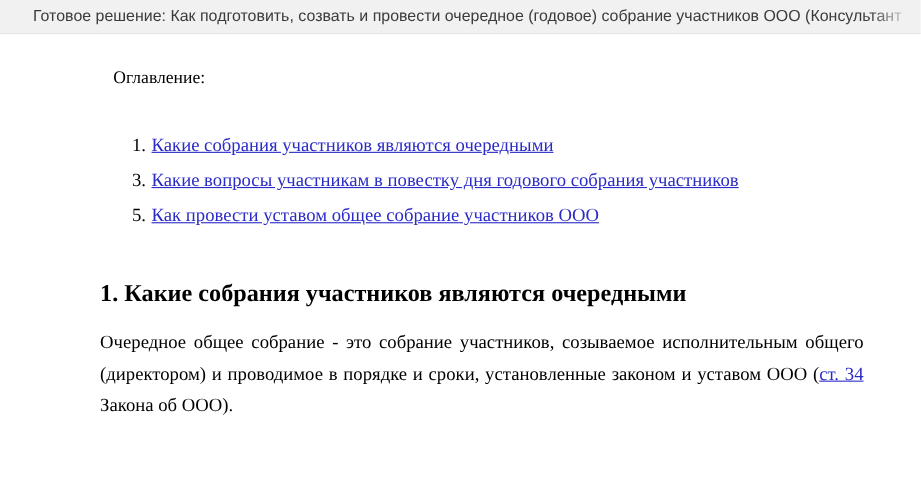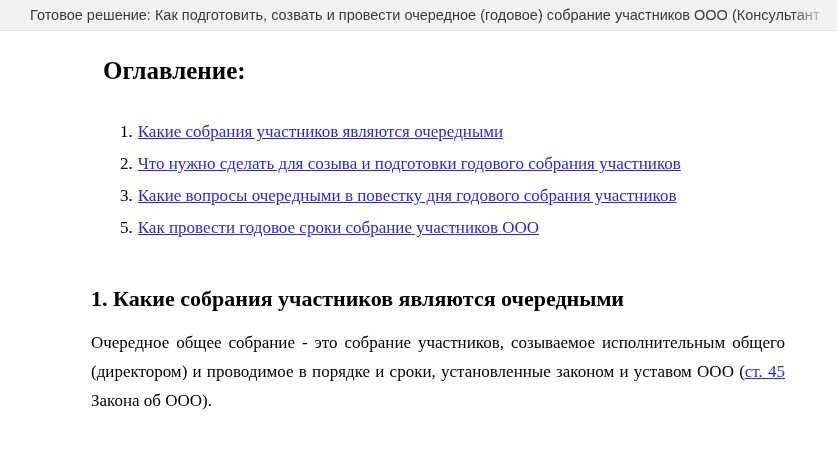--- a/index.html
+++ b/index.html
@@ -45,8 +45,8 @@
     margin: 0 52px 0 91px;
   }
   .toc-heading {
-    font-size: 25px;
-    font-weight: bold;
+    font-size: 16px;
+    font-weight: normal;
     margin: 26px 0 33px 12px;
     line-height: 28px;
   }

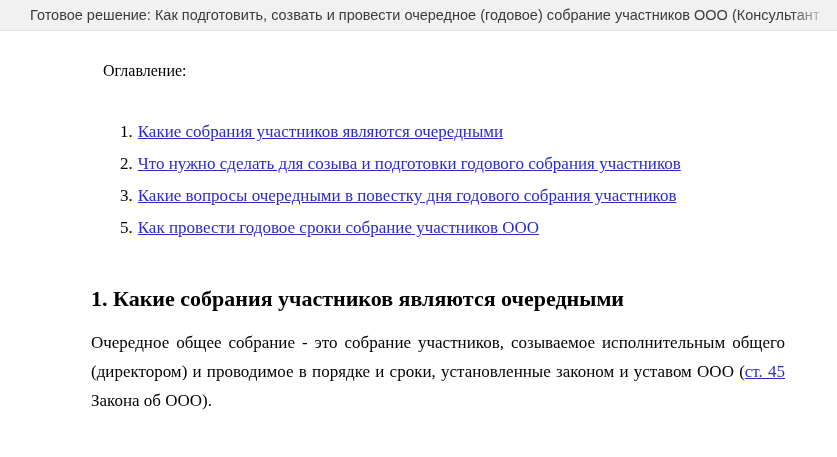--- a/index.html
+++ b/index.html
@@ -97,9 +97,6 @@
       <span class="toc-num">1.</span><a href="#" class="doc-link">Какие собрания участников являются очередными</a>
     </p>
     <p class="toc-item">
-      <span class="toc-num">2.</span><a href="#" class="doc-link">Что нужно сделать для созыва и подготовки годового собрания участников</a>
-    </p>
-    <p class="toc-item">
       <span class="toc-num">3.</span><a href="#" class="doc-link">Какие вопросы очередными в повестку дня годового собрания участников</a>
     </p>
     <p class="toc-item">

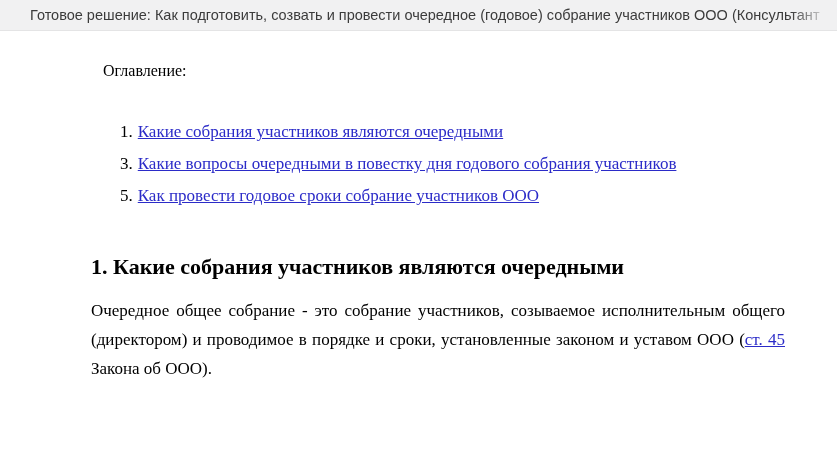--- a/index.html
+++ b/index.html
@@ -97,7 +97,7 @@
       <span class="toc-num">1.</span><a href="#" class="doc-link">Какие собрания участников являются очередными</a>
     </p>
     <p class="toc-item">
-      <span class="toc-num">3.</span><a href="#" class="doc-link">Какие вопросы очередными в повестку дня годового собрания участников</a>
+      <span class="toc-num">3.</span><a href="#" class="doc-link">Какие вопросы участникам в повестку дня годового собрания участников</a>
     </p>
     <p class="toc-item">
       <span class="toc-num">5.</span><a href="#" class="doc-link">Как провести годовое сроки собрание участников ООО</a>

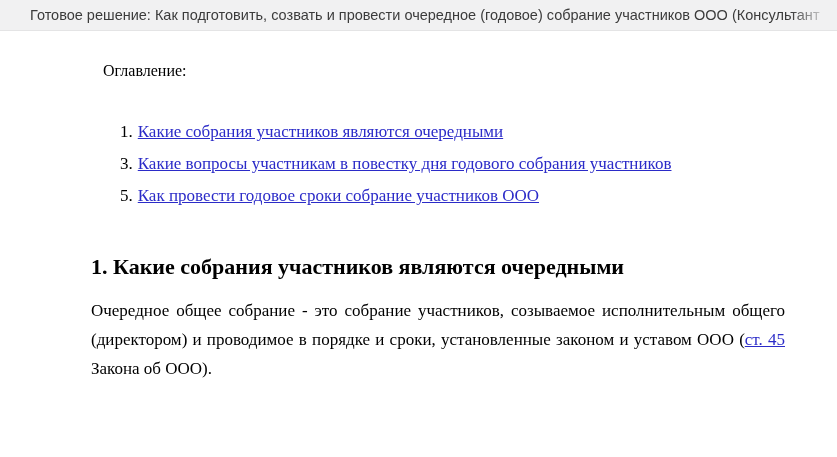--- a/index.html
+++ b/index.html
@@ -100,7 +100,7 @@
       <span class="toc-num">3.</span><a href="#" class="doc-link">Какие вопросы участникам в повестку дня годового собрания участников</a>
     </p>
     <p class="toc-item">
-      <span class="toc-num">5.</span><a href="#" class="doc-link">Как провести годовое сроки собрание участников ООО</a>
+      <span class="toc-num">5.</span><a href="#" class="doc-link">Как провести уставом общее собрание участников ООО</a>
     </p>
   </div>
 

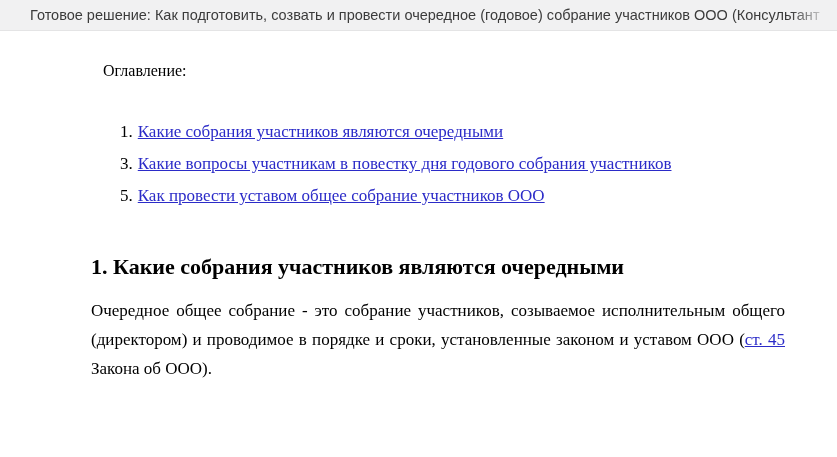--- a/index.html
+++ b/index.html
@@ -107,7 +107,7 @@
   <h3 class="section-heading">1. Какие собрания участников являются очередными</h3>
 
   <p class="body-par">
-    <span>Очередное общее собрание - это собрание участников, созываемое исполнительным общего (директором) и проводимое в порядке и сроки, установленные законом и уставом ООО (</span><a href="#" class="doc-link">ст. 45</a><span> Закона об ООО).</span>
+    <span>Очередное общее собрание - это собрание участников, созываемое исполнительным общего (директором) и проводимое в порядке и сроки, установленные законом и уставом ООО (</span><a href="#" class="doc-link">ст. 34</a><span> Закона об ООО).</span>
   </p>
 
 </div>

